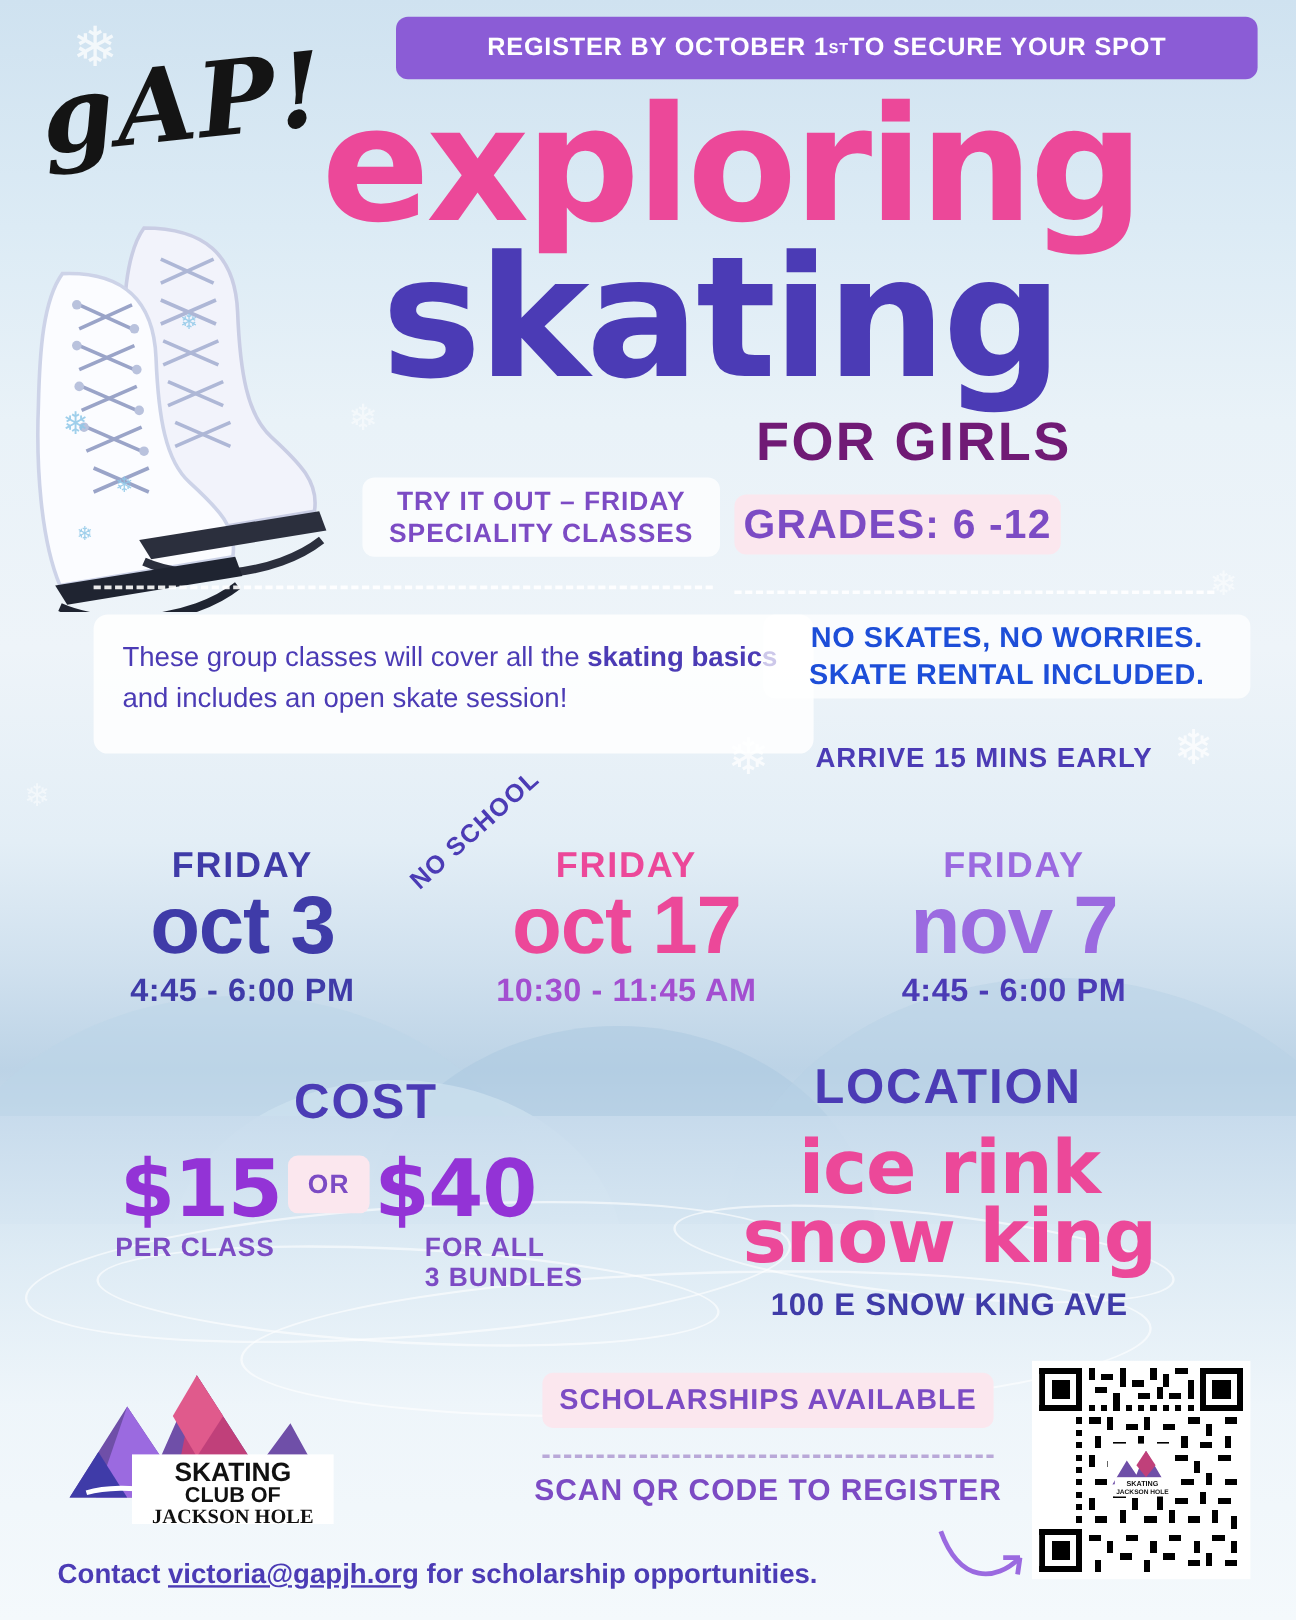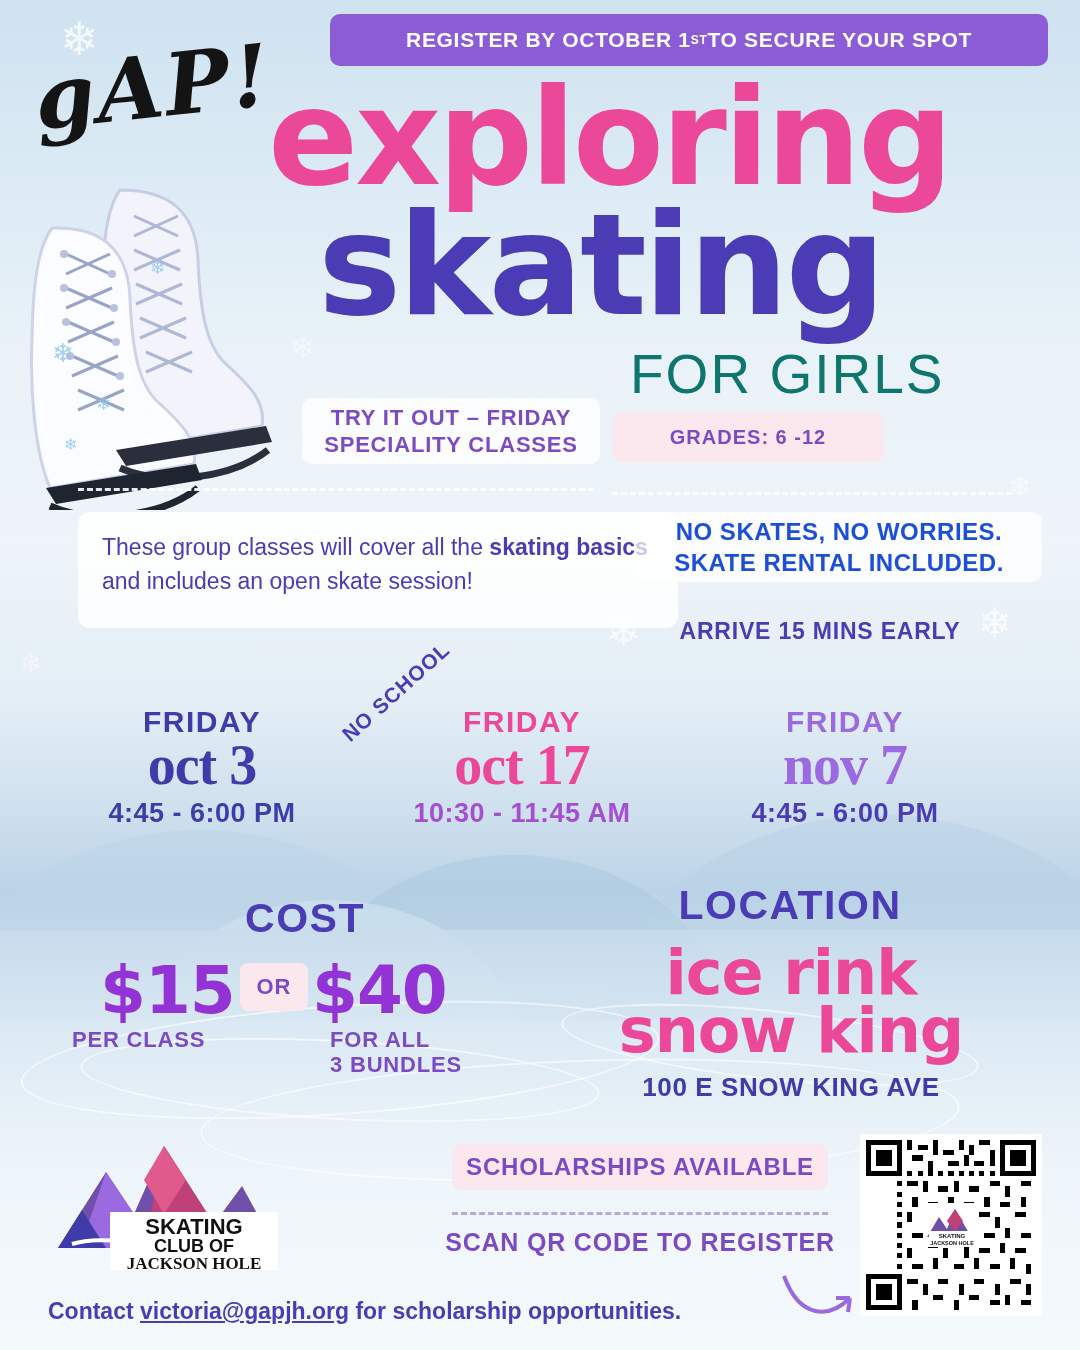--- a/index.html
+++ b/index.html
@@ -116,9 +116,9 @@
   }
   .headline-3 {
     position: absolute; left: 630px; top: 342px;
-    font-weight: normal;
-    font-size: 55px;
-    color: #0f766e;
+    font-weight: bold;
+    font-size: 45px;
+    color: #701a75;
     letter-spacing: 2px;
   }
 

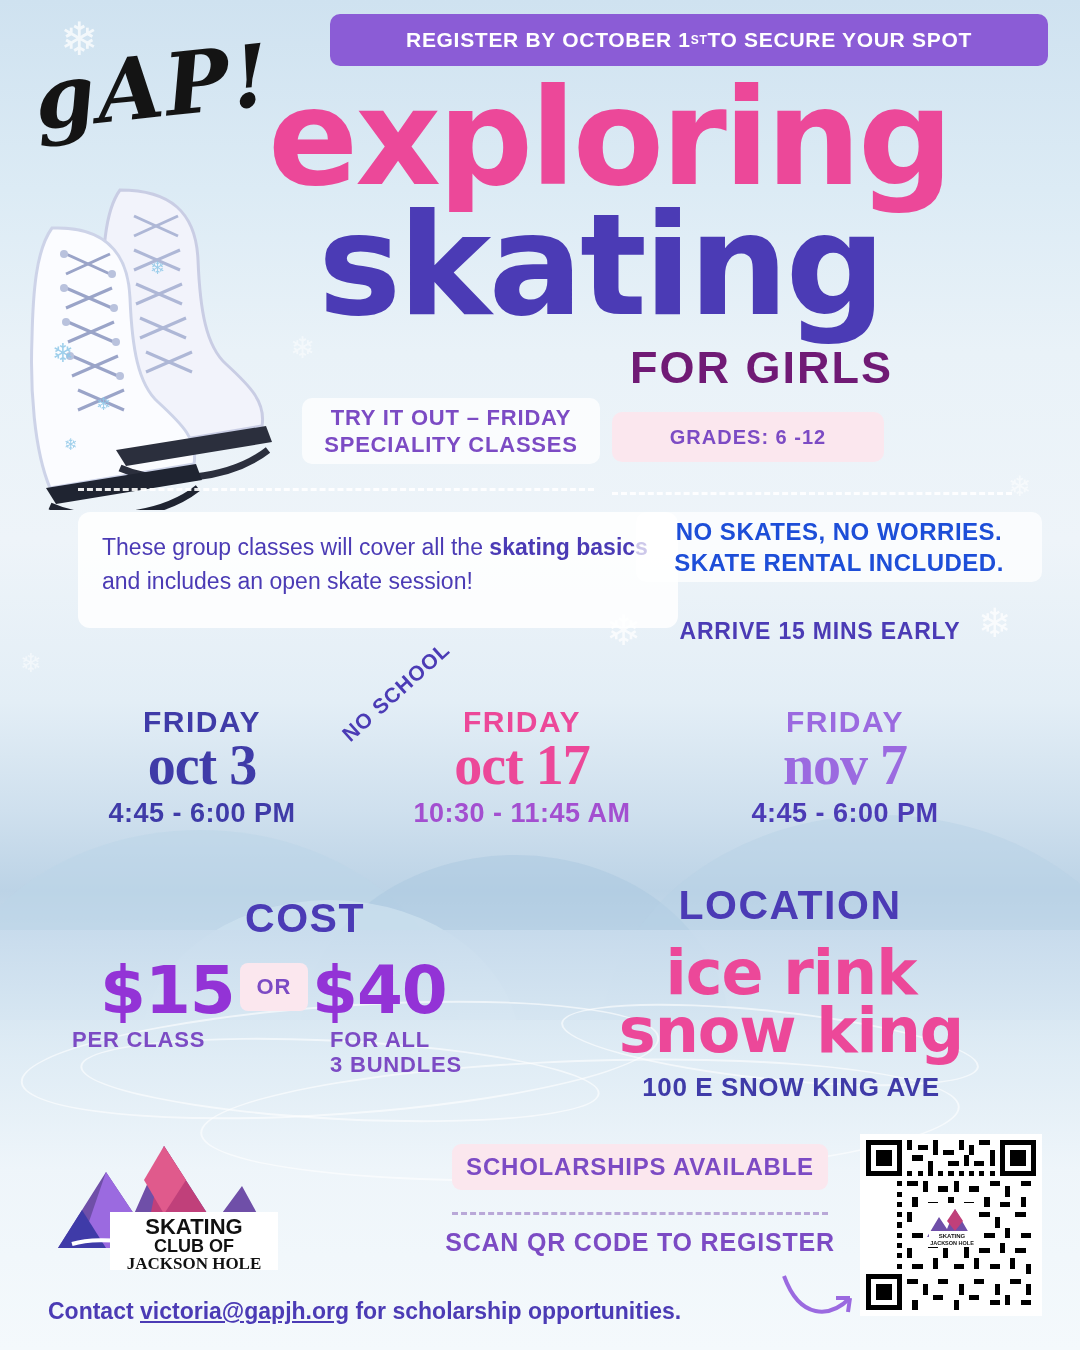--- a/index.html
+++ b/index.html
@@ -141,7 +141,7 @@
     left: 612px; top: 412px; width: 272px; height: 50px;
     background: #fbe7ee;
     color: #7c4bc4;
-    font-size: 20px;
+    font-size: 34px;
     letter-spacing: 1px;
   }
   .dash-left {

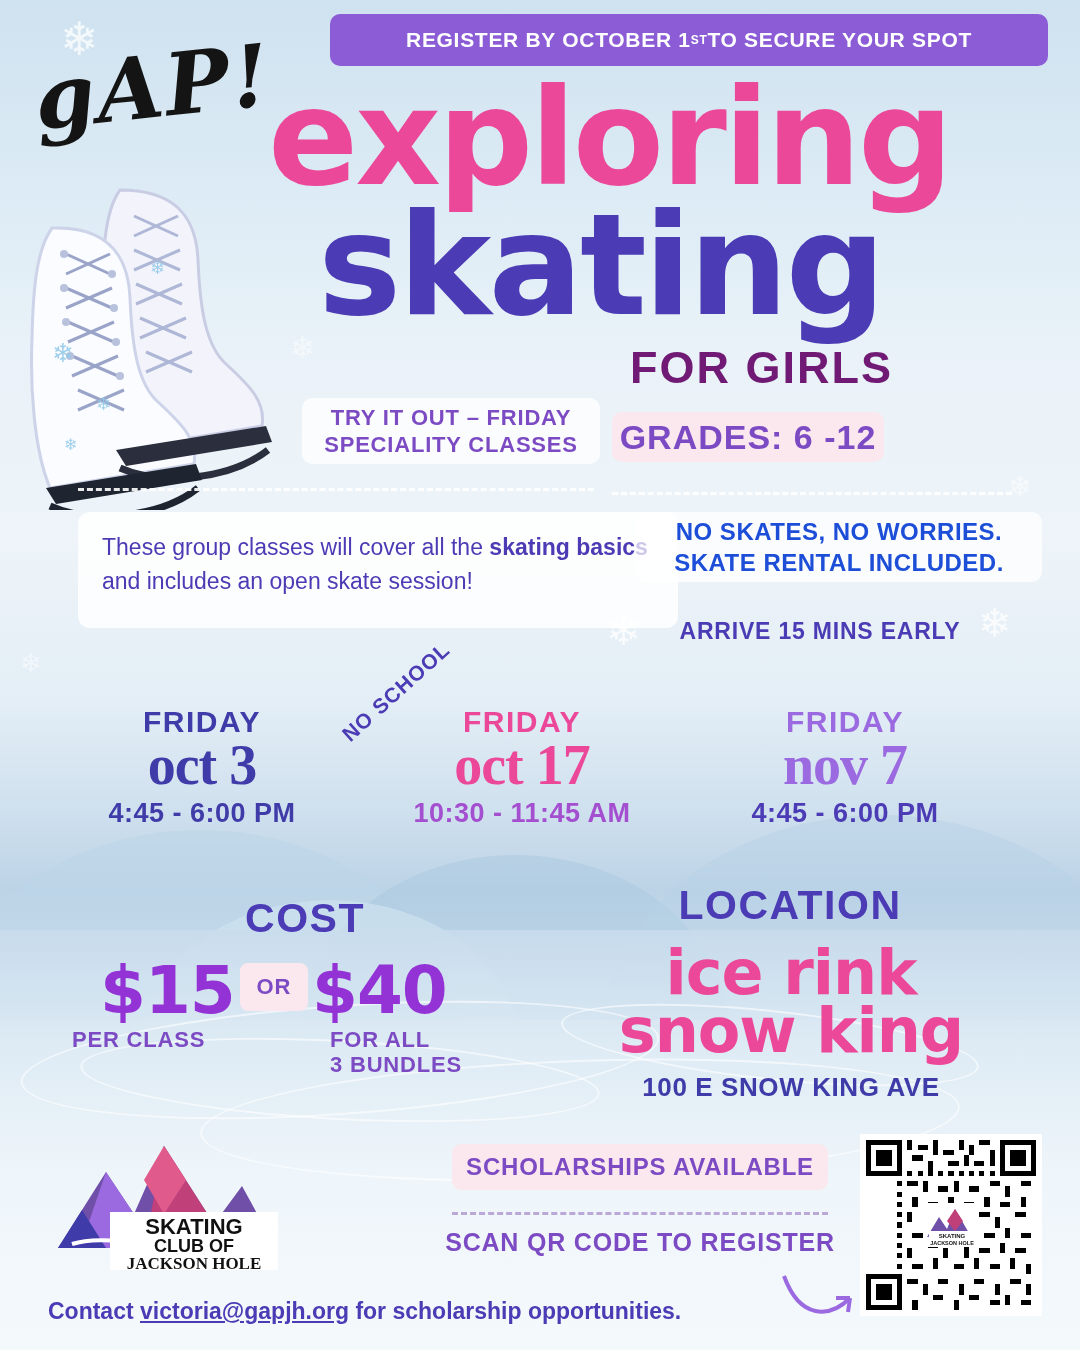--- a/index.html
+++ b/index.html
@@ -187,9 +187,9 @@
     letter-spacing: 1.5px;
   }
   .date-big {
-    font-family: Liberation Serif, serif;
-    font-weight: bold;
-    font-size: 56px;
+    font-family: Liberation Sans, sans-serif;
+    font-weight: bold;
+    font-size: 68px;
     line-height: .95;
     letter-spacing: -1px;
   }

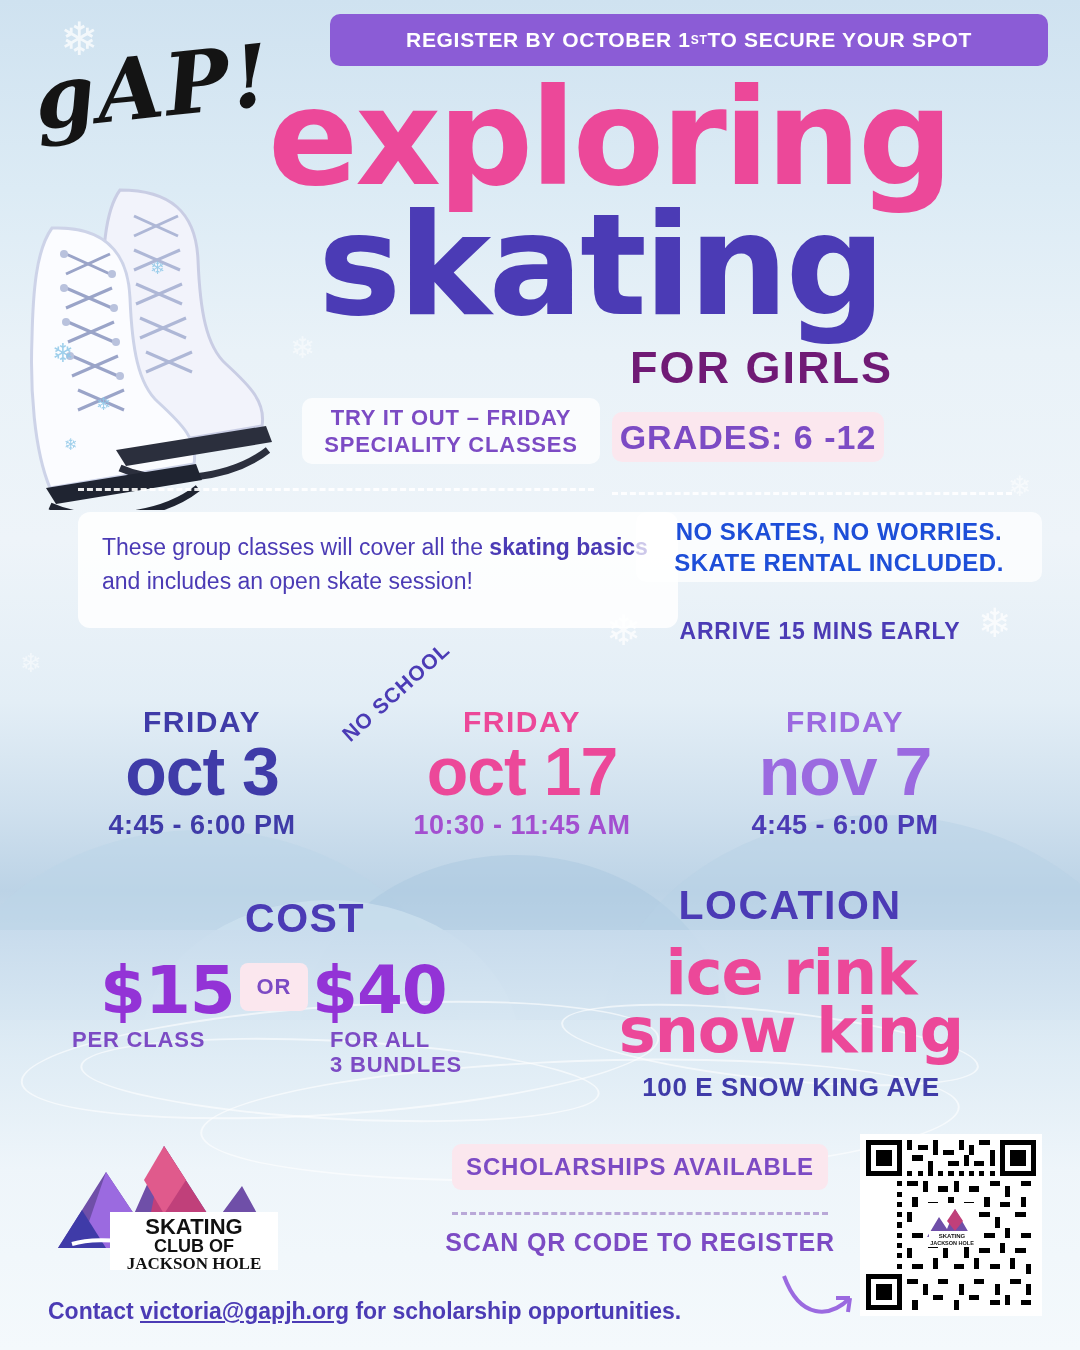--- a/index.html
+++ b/index.html
@@ -254,6 +254,7 @@
     color: #7c4bc4;
     letter-spacing: .8px;
     line-height: 1.15;
+    margin-left: 24px;
   }
   .ps1 { left: 72px; top: 1027px; }
   .ps2 { left: 330px; top: 1027px; }

